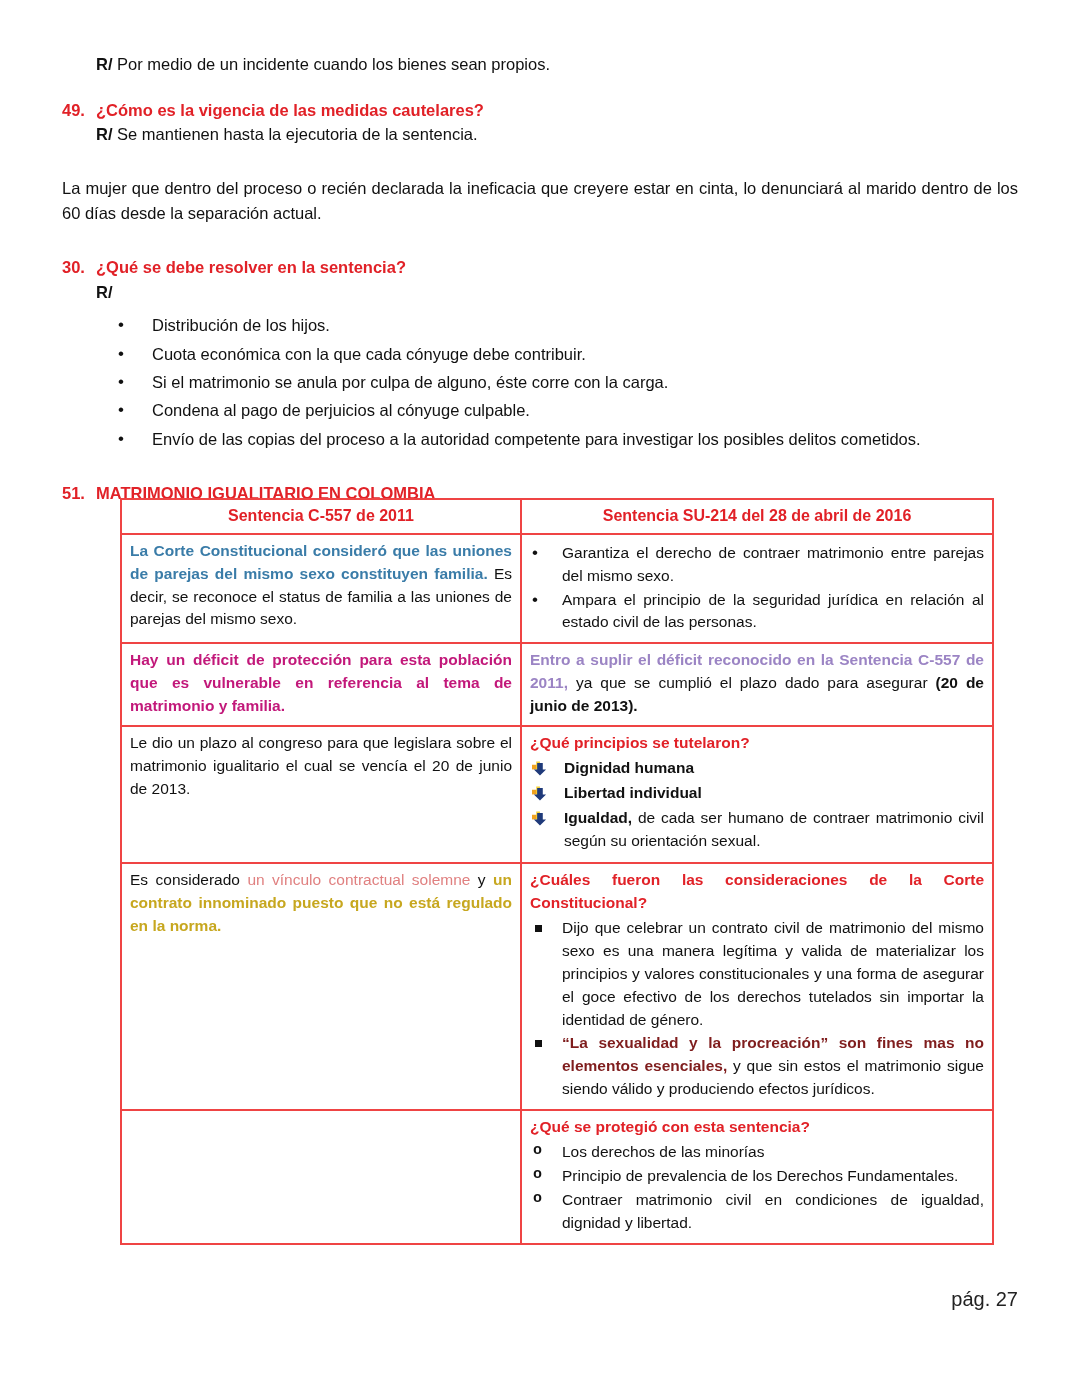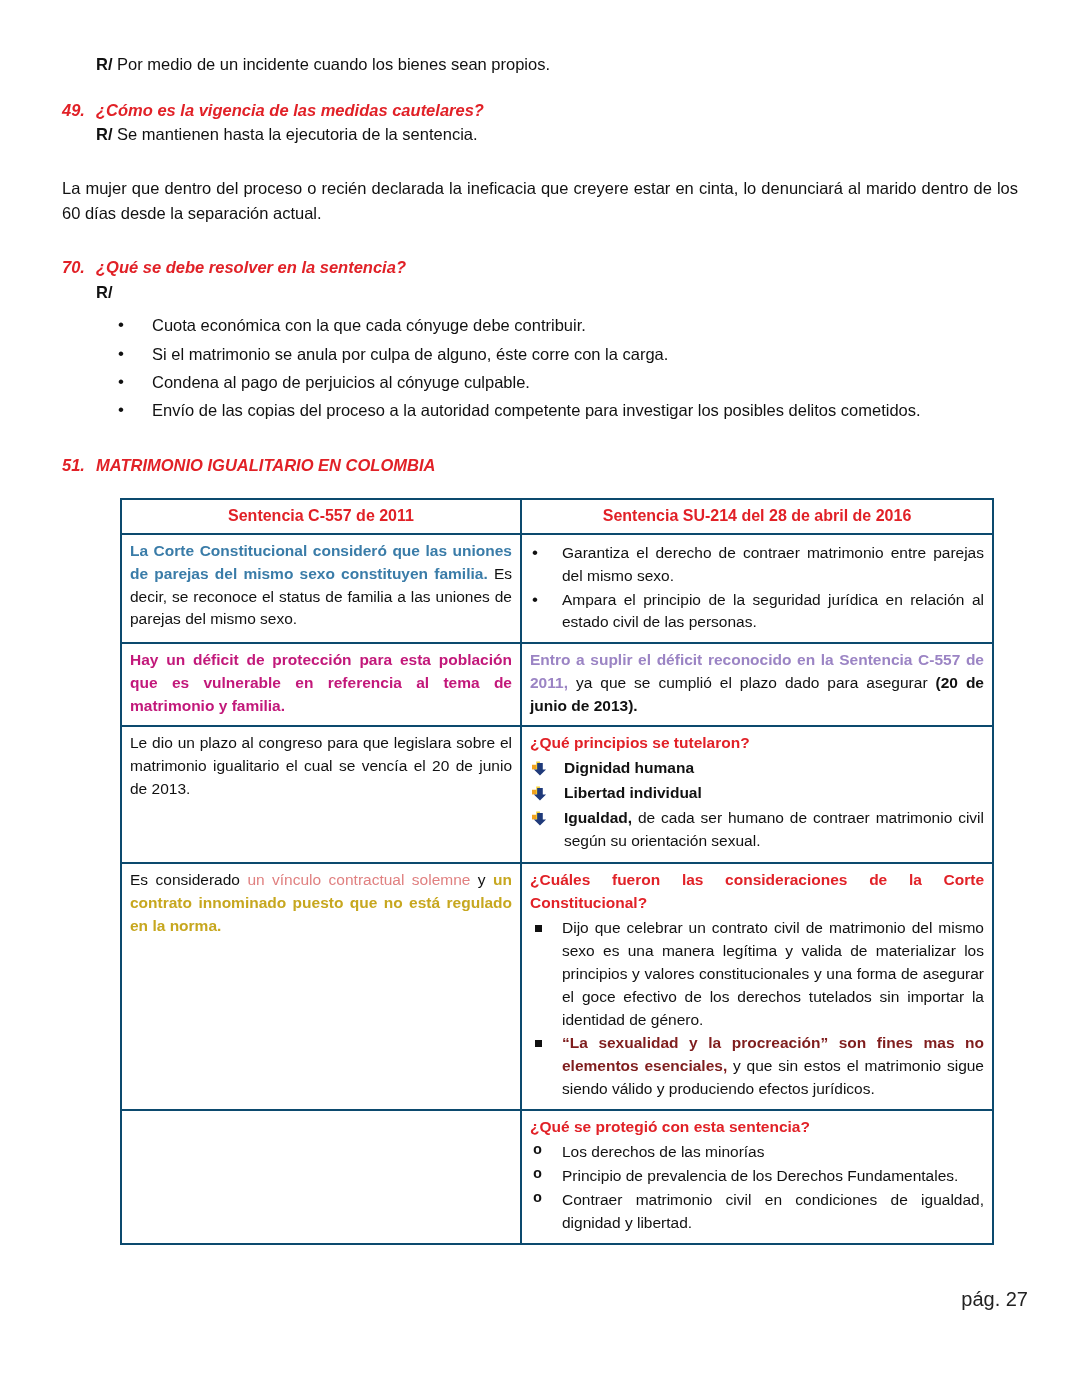--- a/index.html
+++ b/index.html
@@ -51,7 +51,6 @@
     display: flex;
     gap: 8px;
     align-items: flex-start;
-    font-style: italic;
   }
   .num-line .num { min-width: 26px; }
   .spacer-md { height: 20px; }

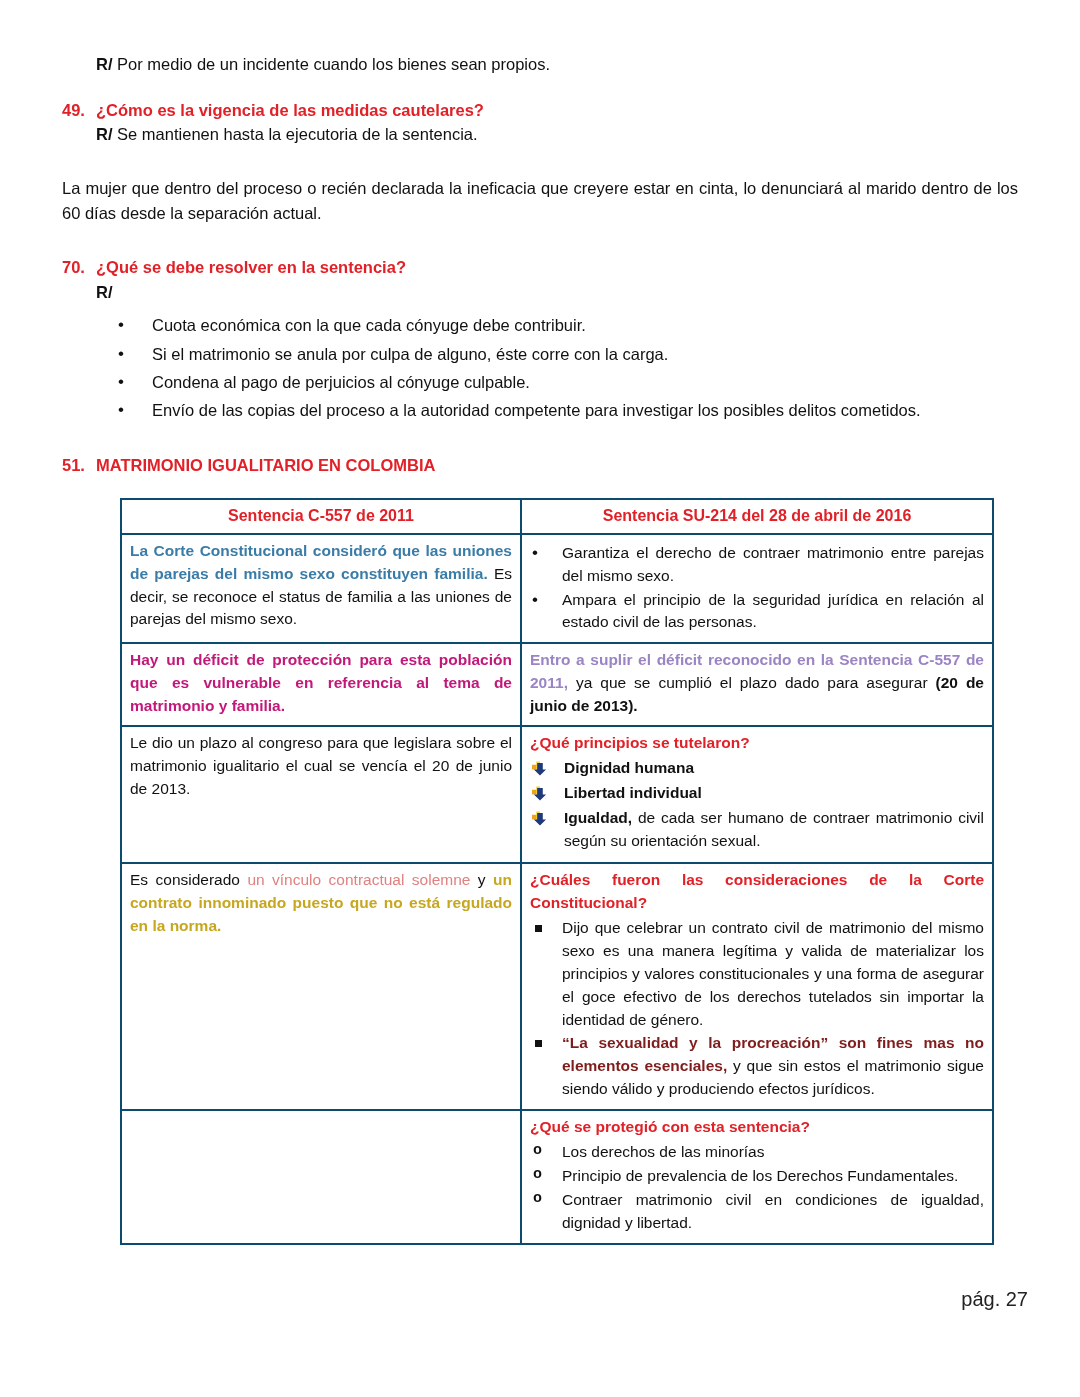--- a/index.html
+++ b/index.html
@@ -213,7 +213,7 @@
     <div class="spacer-lg"></div>
 
     <div class="num-line qhead">
-      <span class="num">70.</span>
+      <span class="num">30.</span>
       <span>¿Qué se debe resolver en la sentencia?</span>
     </div>
     <p class="p indent-r bold">R/</p>

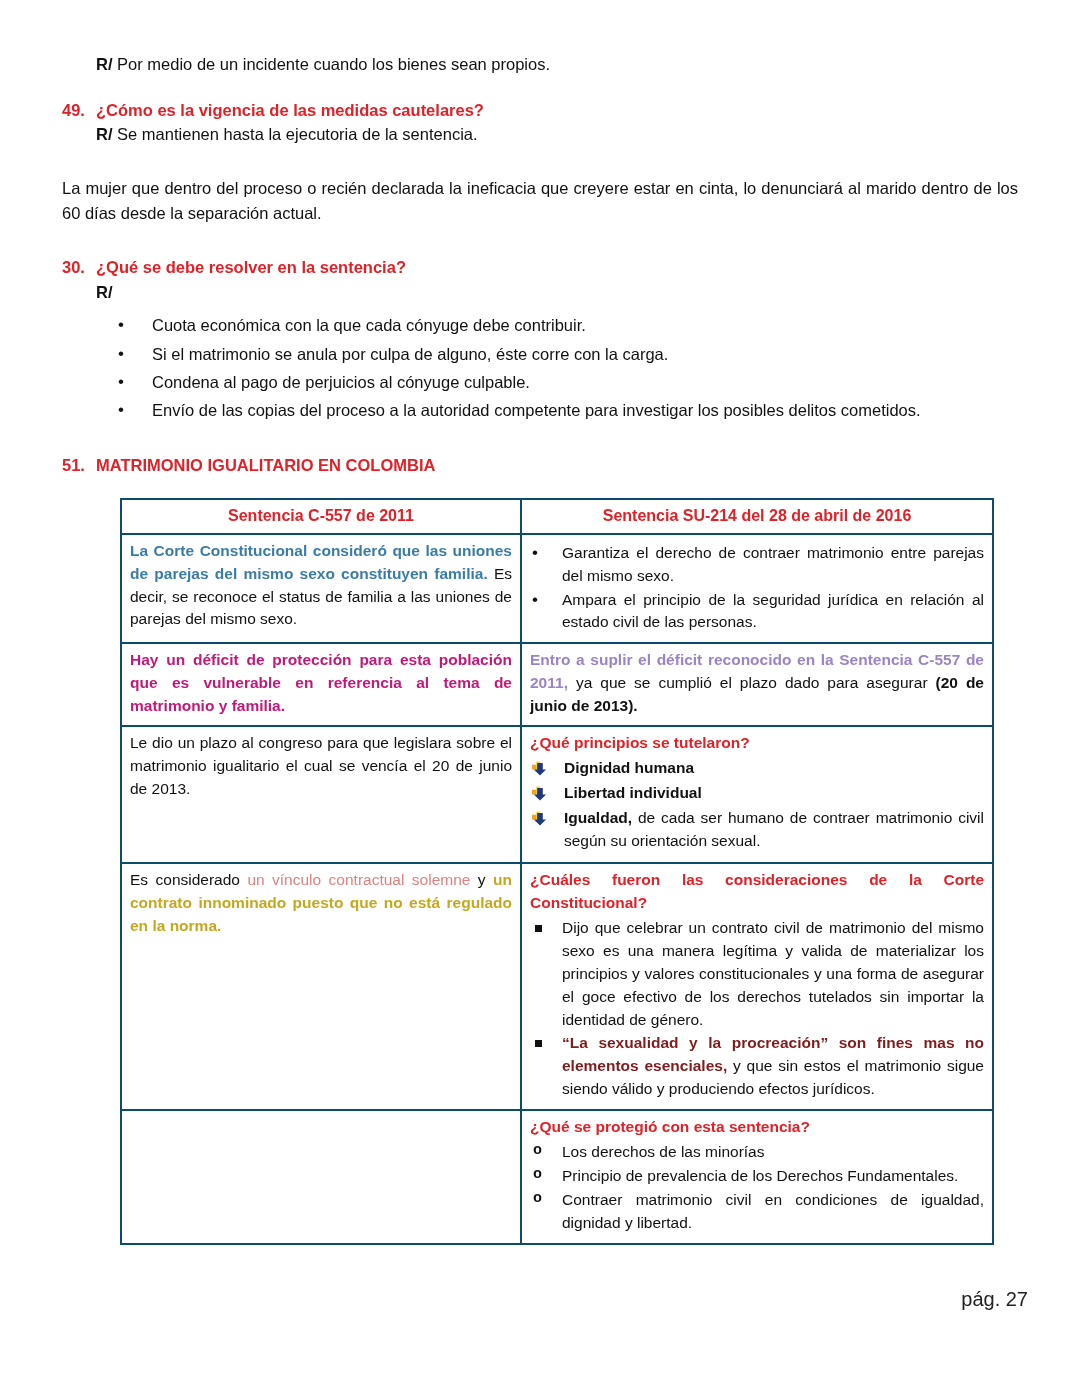--- a/index.html
+++ b/index.html
@@ -219,6 +219,7 @@
     <p class="p indent-r bold">R/</p>
 
     <ul class="dots">
+      <li>Distribución de los hijos.</li>
       <li>Cuota económica con la que cada cónyuge debe contribuir.</li>
       <li>Si el matrimonio se anula por culpa de alguno, éste corre con la carga.</li>
       <li>Condena al pago de perjuicios al cónyuge culpable.</li>

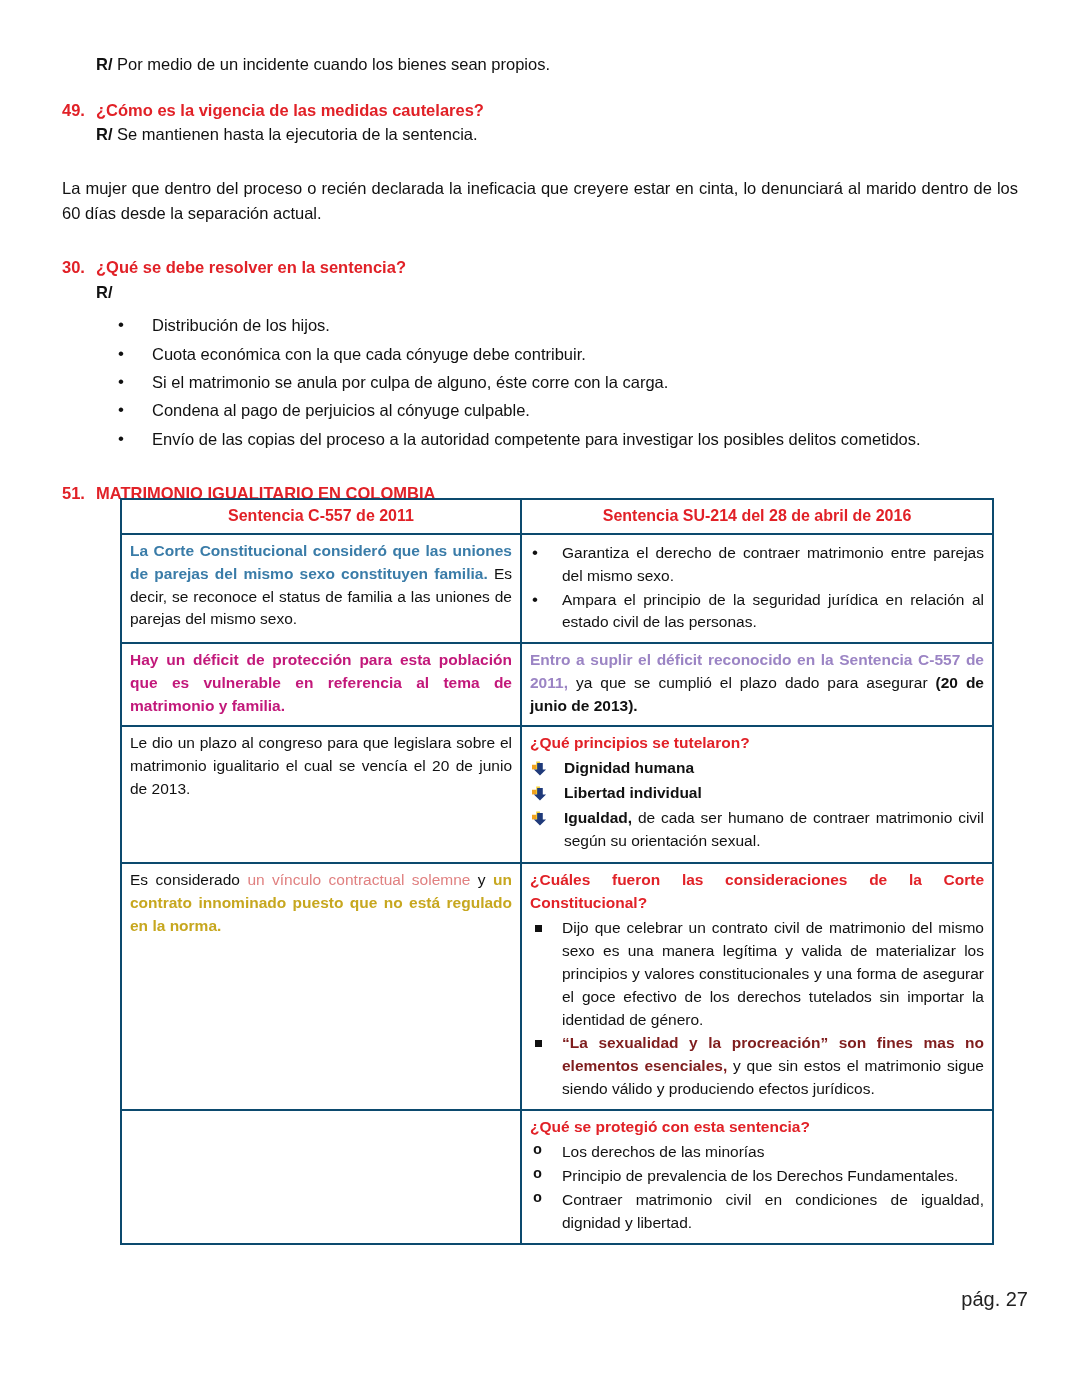--- a/index.html
+++ b/index.html
@@ -87,7 +87,7 @@
     table-layout: fixed;
   }
   table.cmp td, table.cmp th {
-    border: 2px solid #0c4a6e;
+    border: 2px solid #ef4444;
     vertical-align: top;
     padding: 5px 8px 7px 8px;
     font-size: 15.5px;

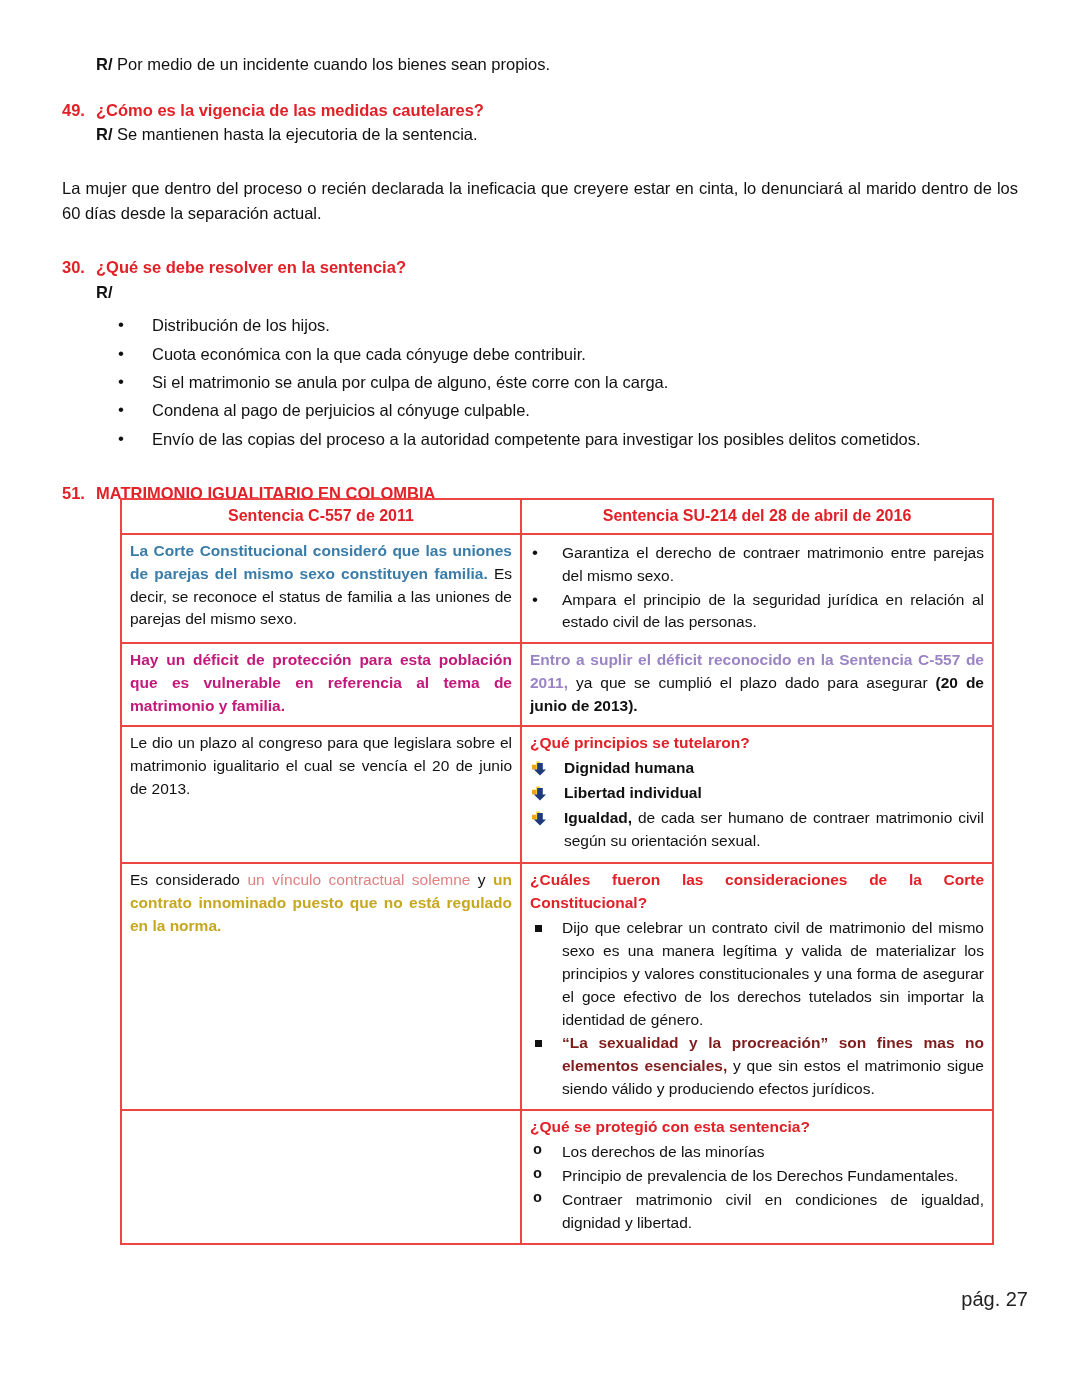--- a/index.html
+++ b/index.html
@@ -177,7 +177,7 @@
 
   .footer {
     position: absolute;
-    right: 52px;
+    right: 62px;
     top: 1288px;
     font-size: 20px;
     color: #222;

